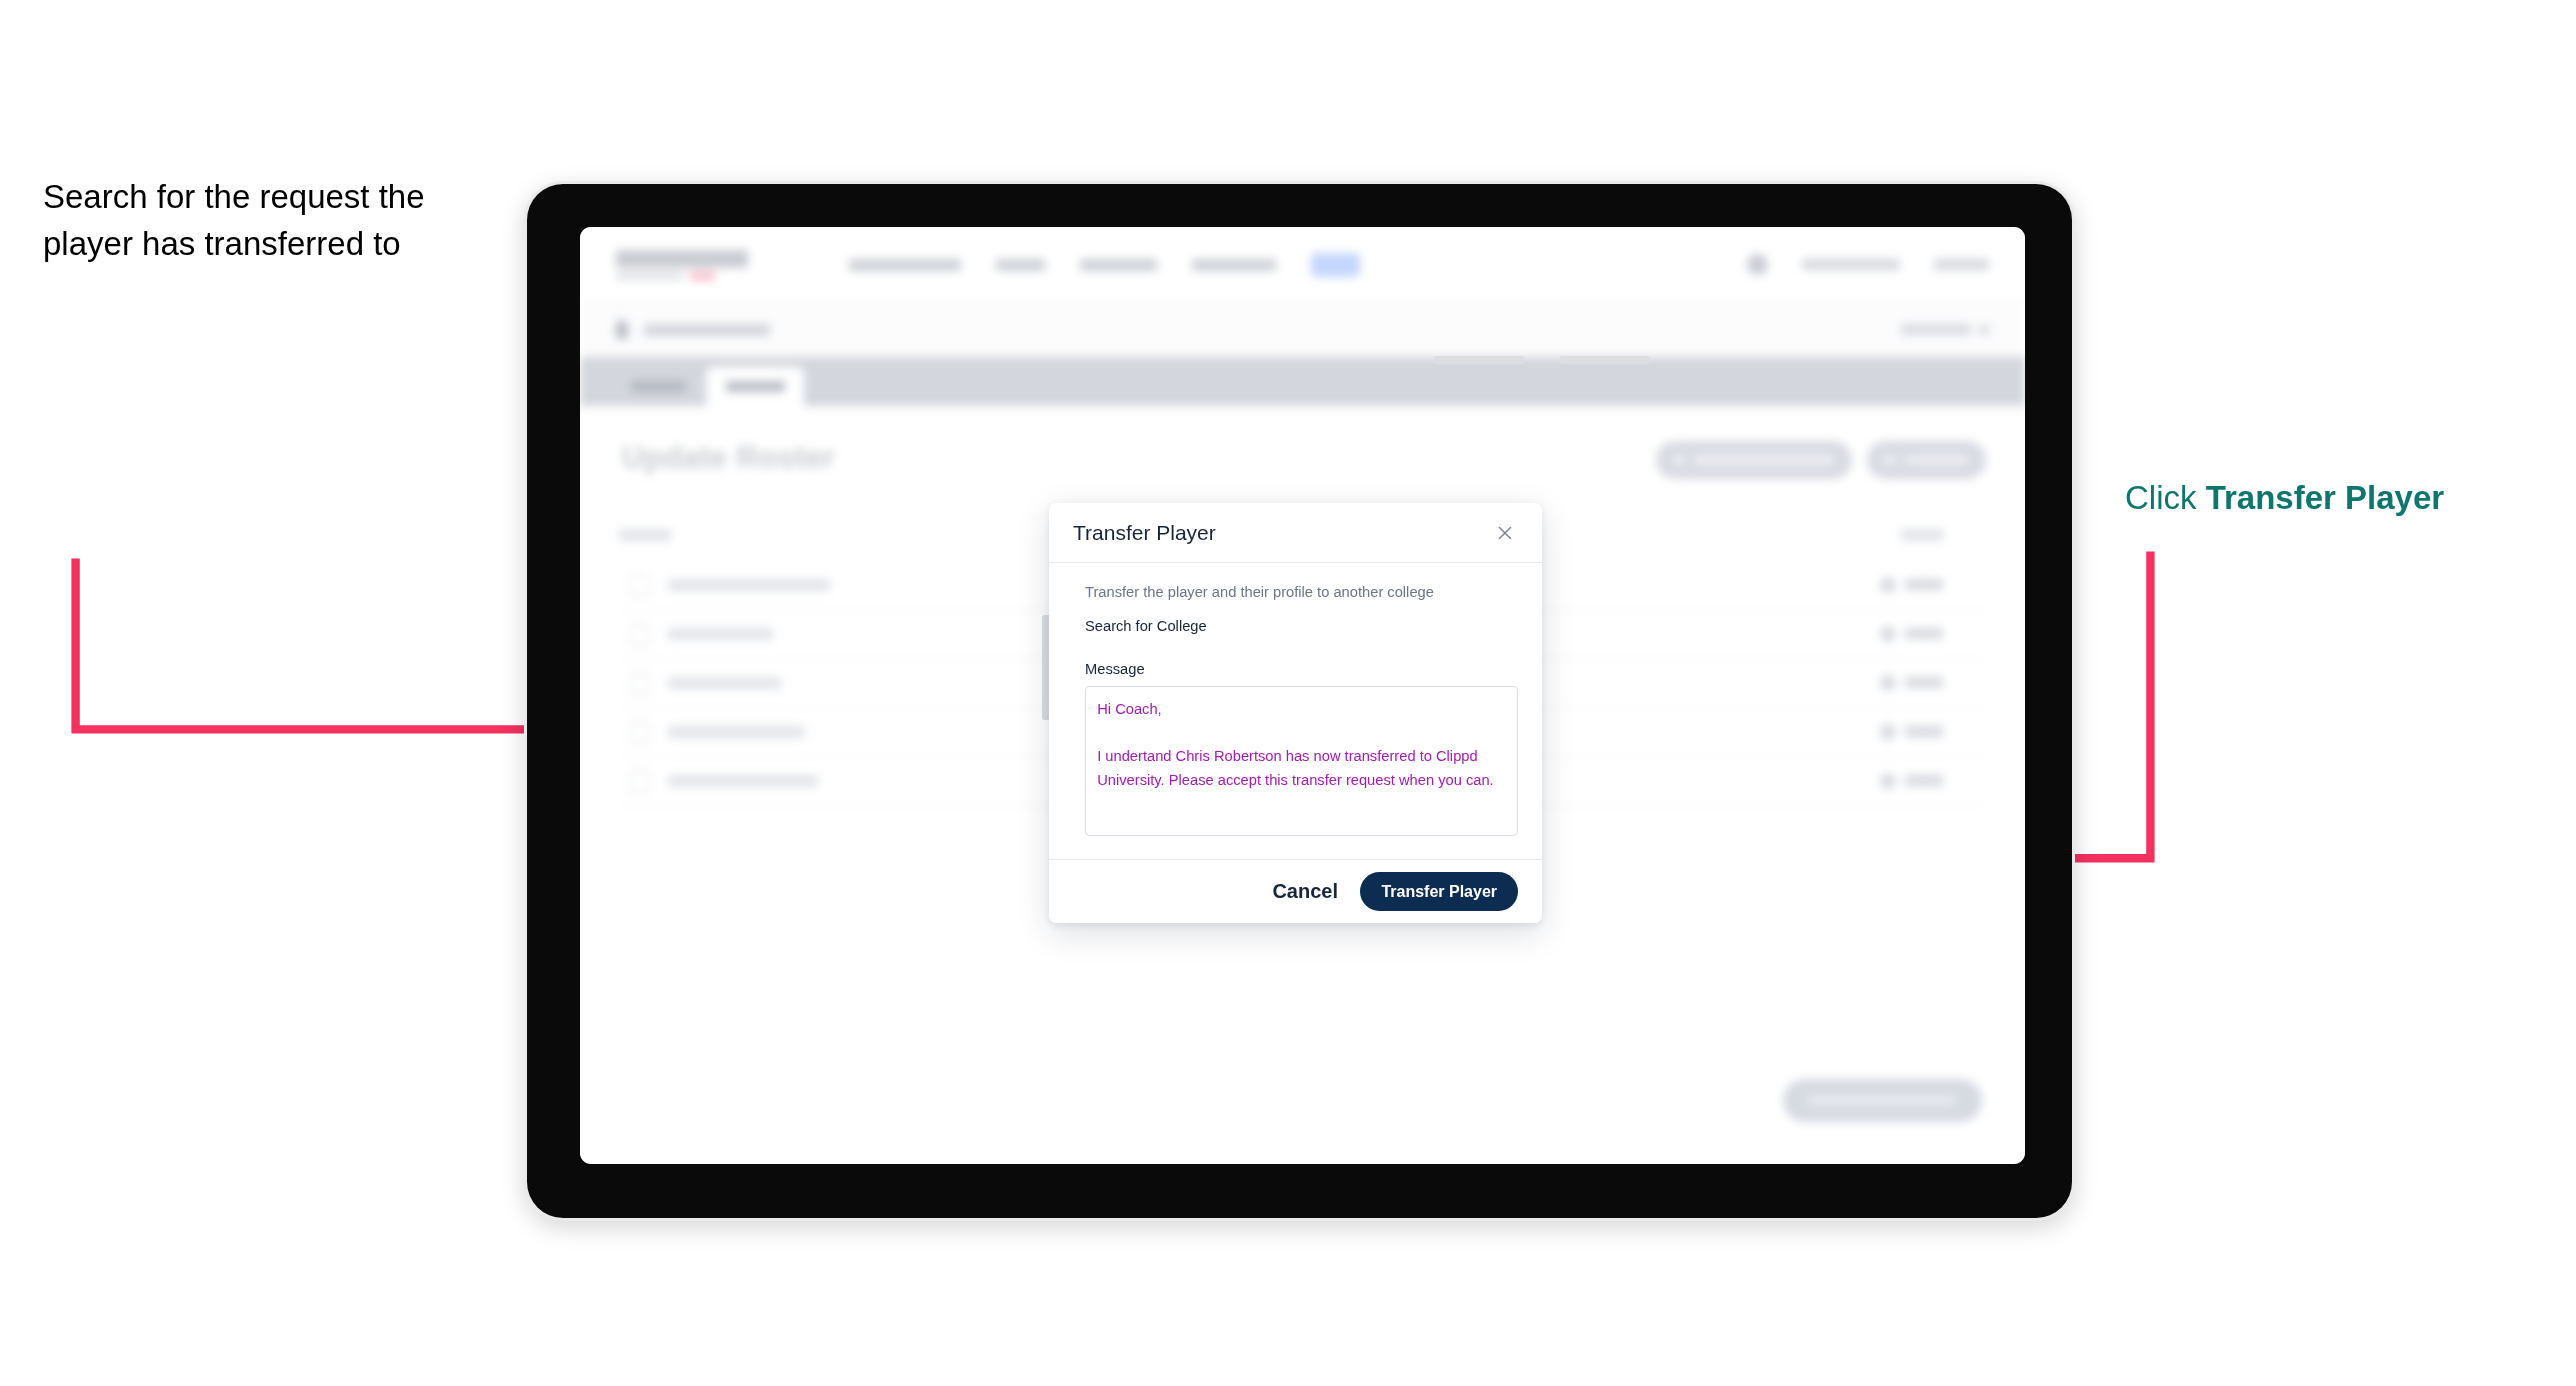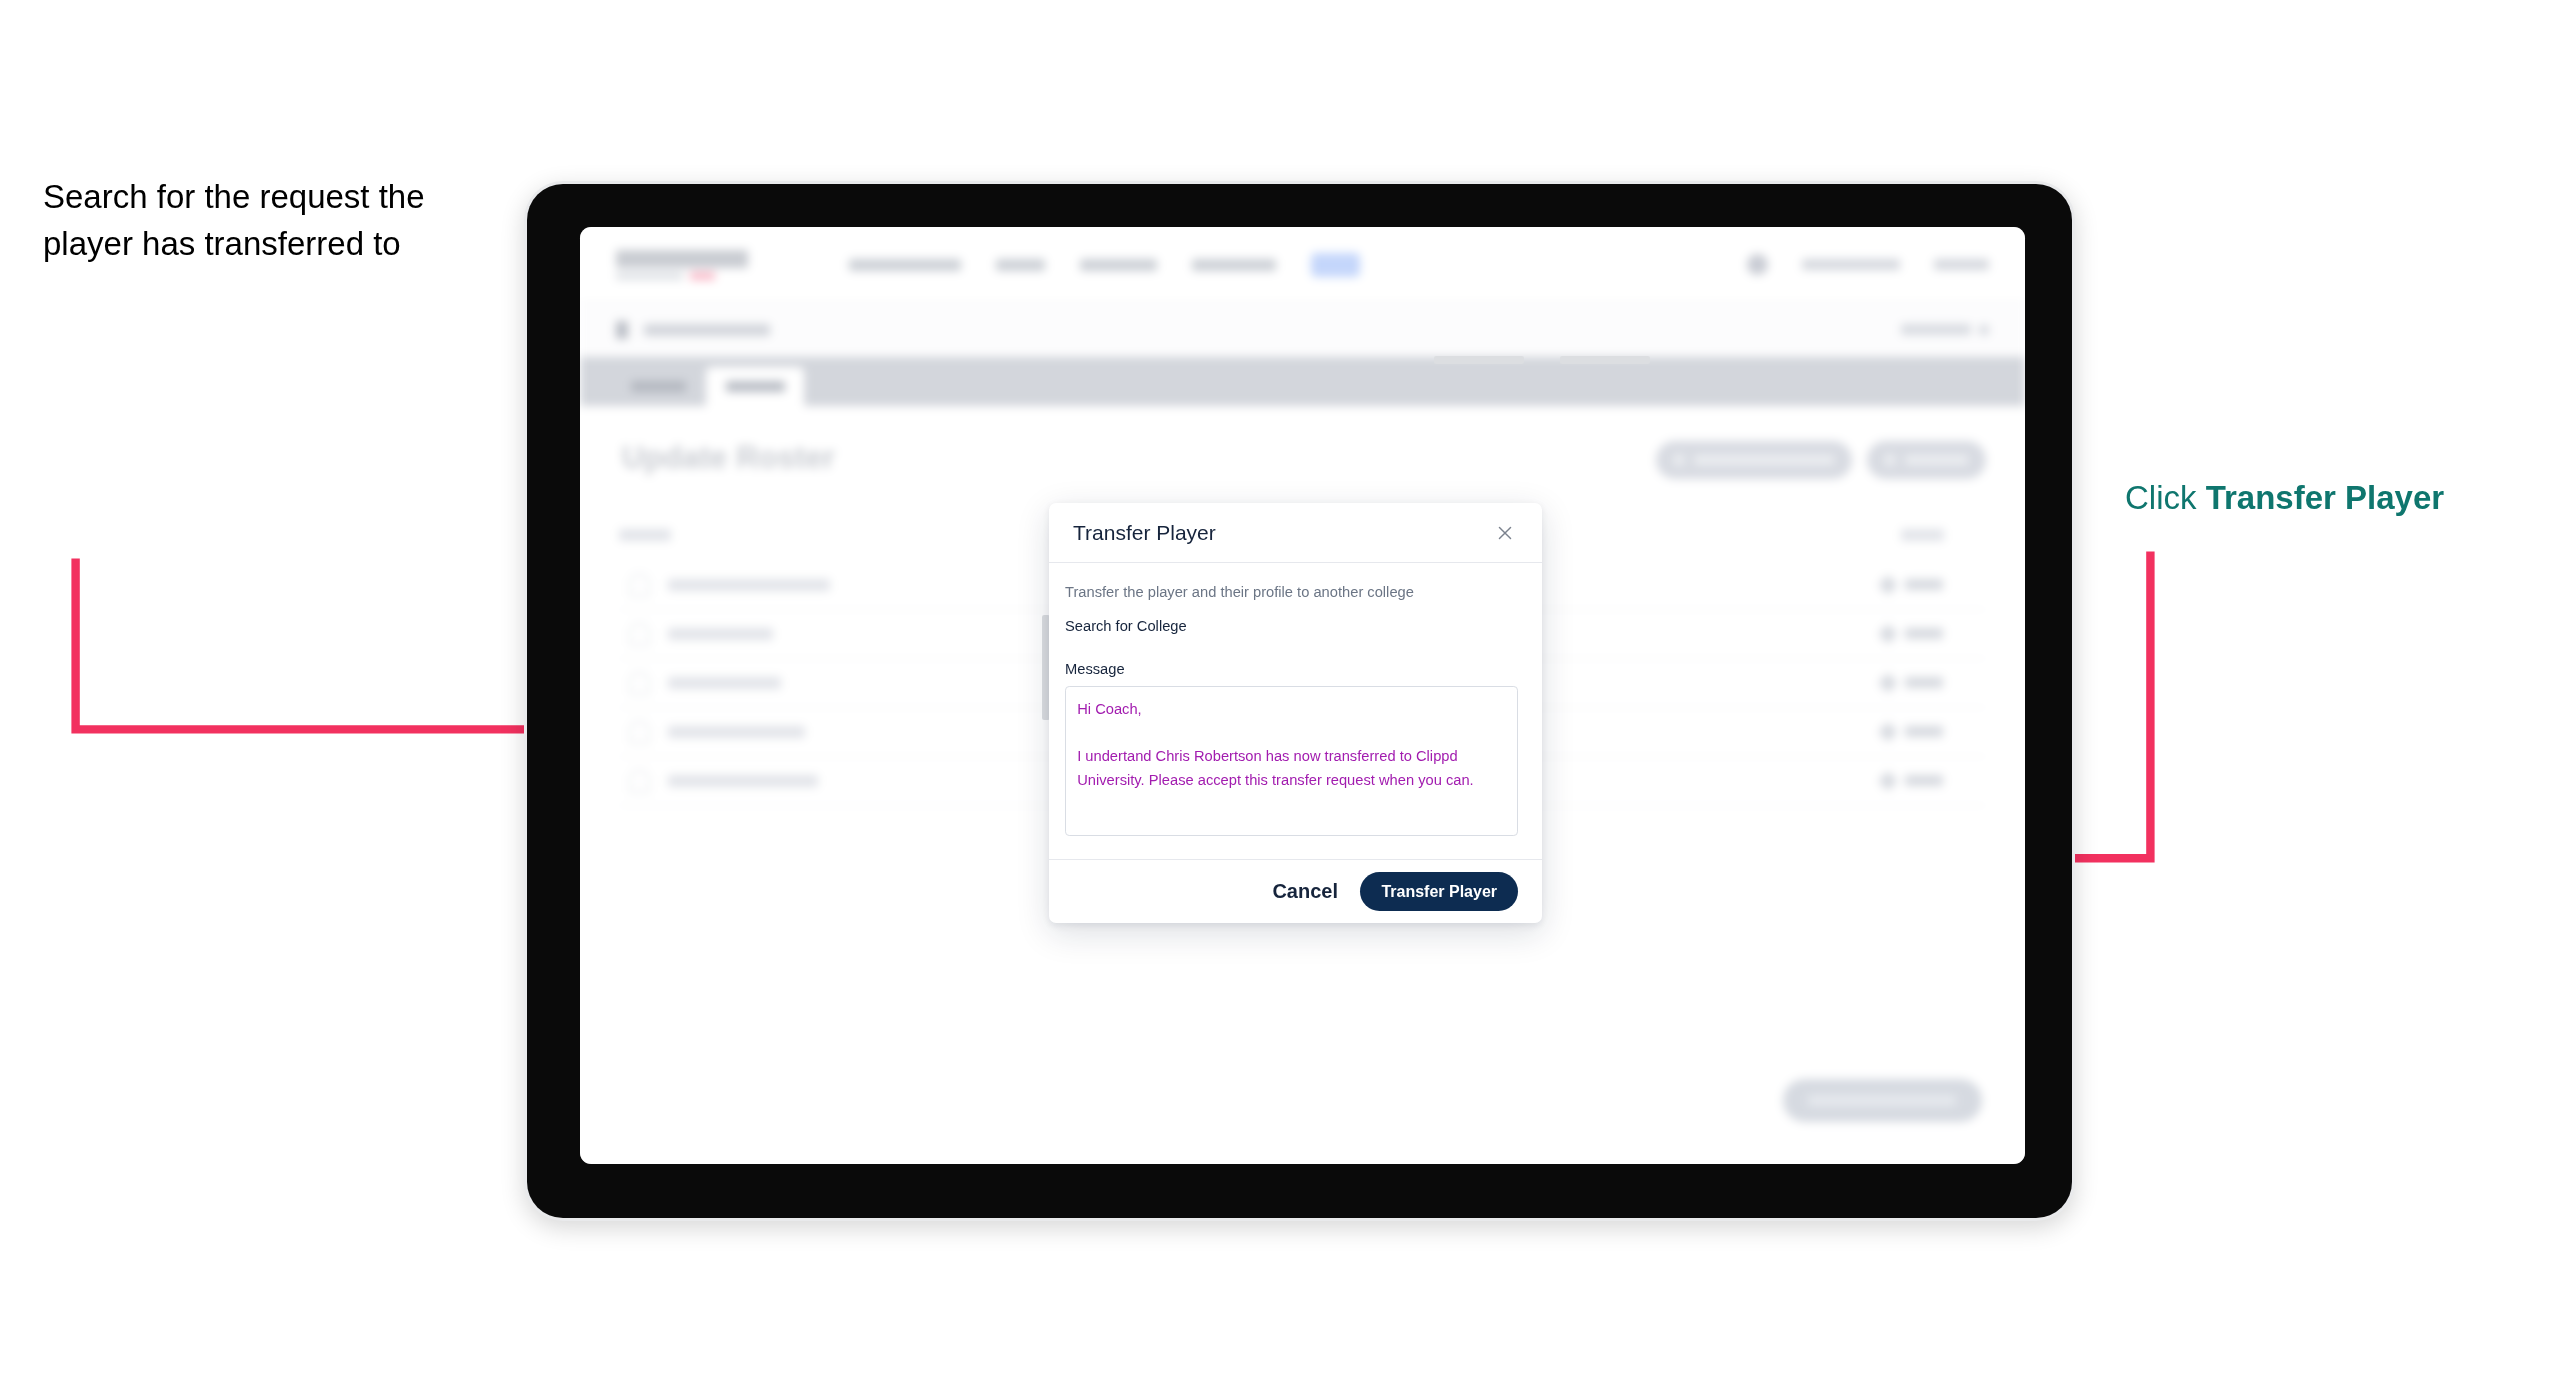--- a/index.html
+++ b/index.html
@@ -170,7 +170,7 @@
     margin-left: auto; width: 26.6px; height: 26.6px;
     display: flex; align-items: center; justify-content: center; cursor: pointer;
   }
-  .modal-body { padding: 21px 24px 21px 16px; }
+  .modal-body { padding: 21px 24px 21px 36px; }
   .modal-sub { font-size: 14.7px; color: #6b7585; margin-bottom: 18px; }
   .field-label { font-size: 14.7px; color: #16243c; margin-bottom: 9px; font-weight: 400; }
   .text-input {

